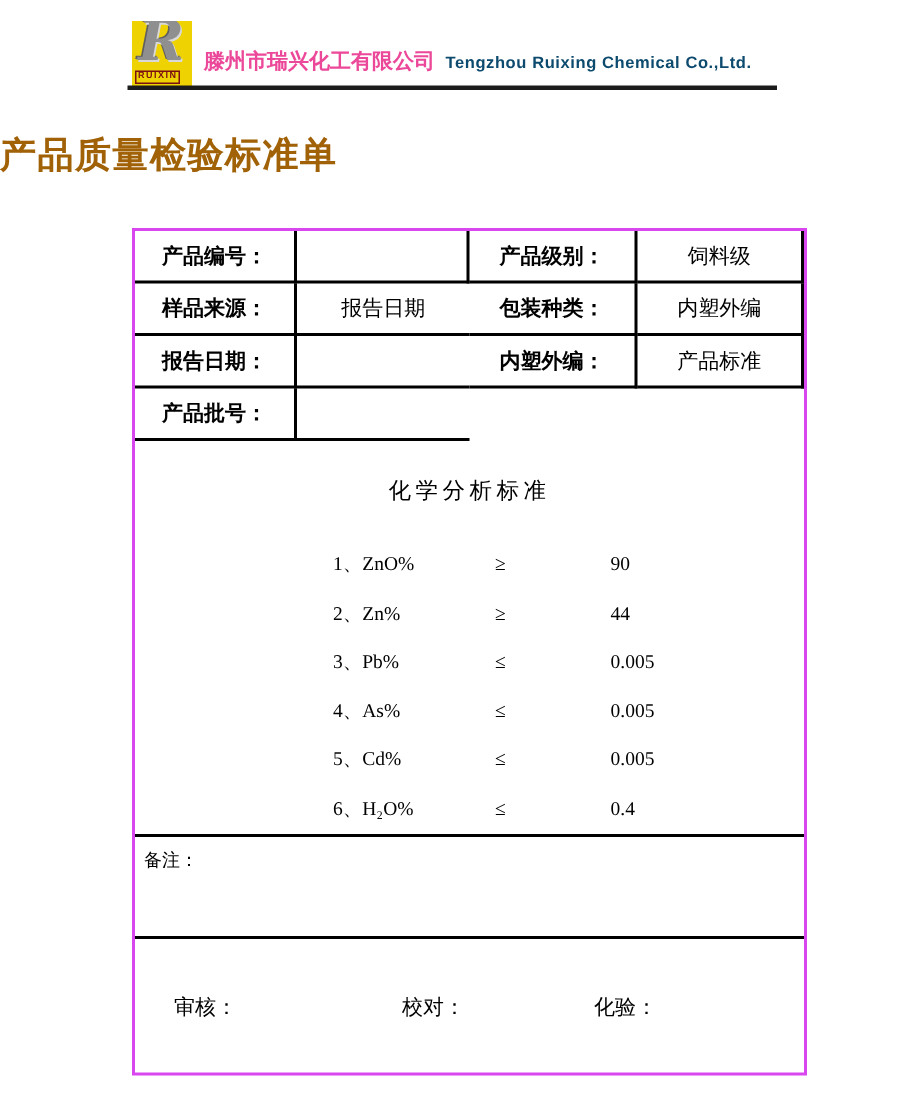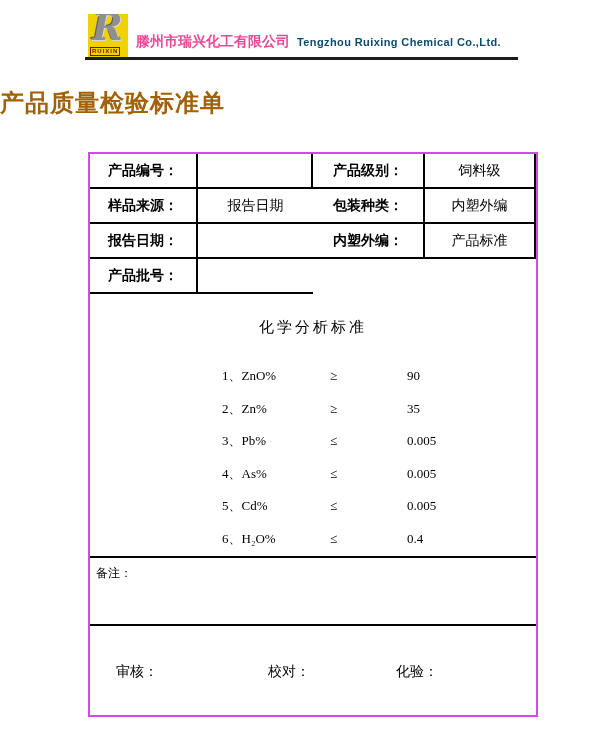--- a/index.html
+++ b/index.html
@@ -143,7 +143,7 @@
         <div class="analysis-row">
           <span class="a-name">2、Zn%</span>
           <span class="a-rel">≥</span>
-          <span class="a-val">35</span>
+          <span class="a-val">44</span>
         </div>
         <div class="analysis-row">
           <span class="a-name">3、Pb%</span>

